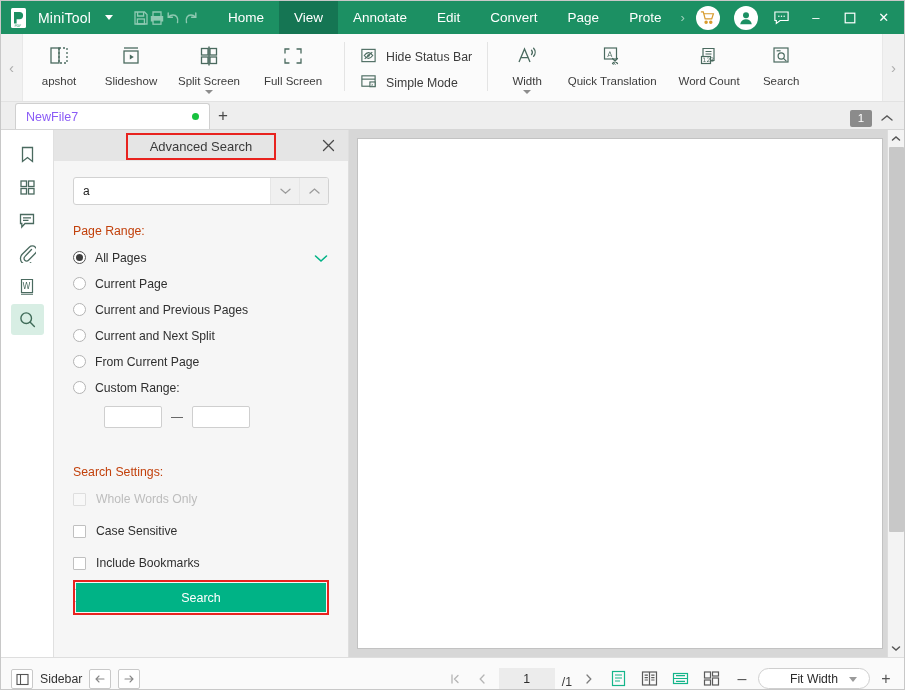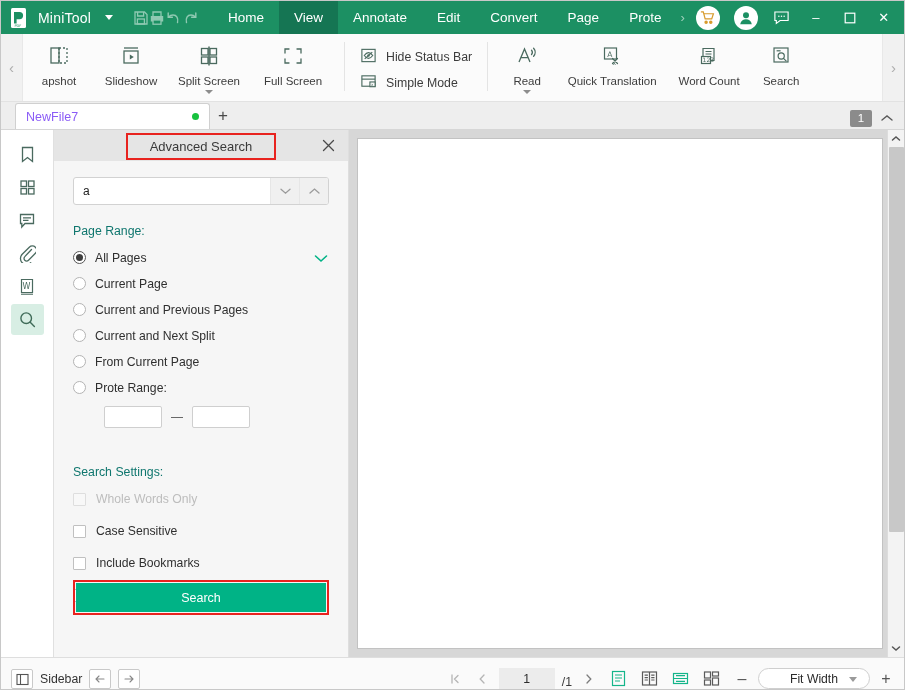--- a/index.html
+++ b/index.html
@@ -435,7 +435,7 @@
             <path d="M16.5 5.2a3.5 3.5 0 0 1 0 4.4M18.6 3.3a6 6 0 0 1 0 8" stroke-linecap="round"></path>
           </svg>
         </span>
-        <span class="glabel">Read</span>
+        <span class="glabel">Width</span>
         <span class="mini-caret"></span>
       </div>
       <div class="rb-big" style="width:110px">

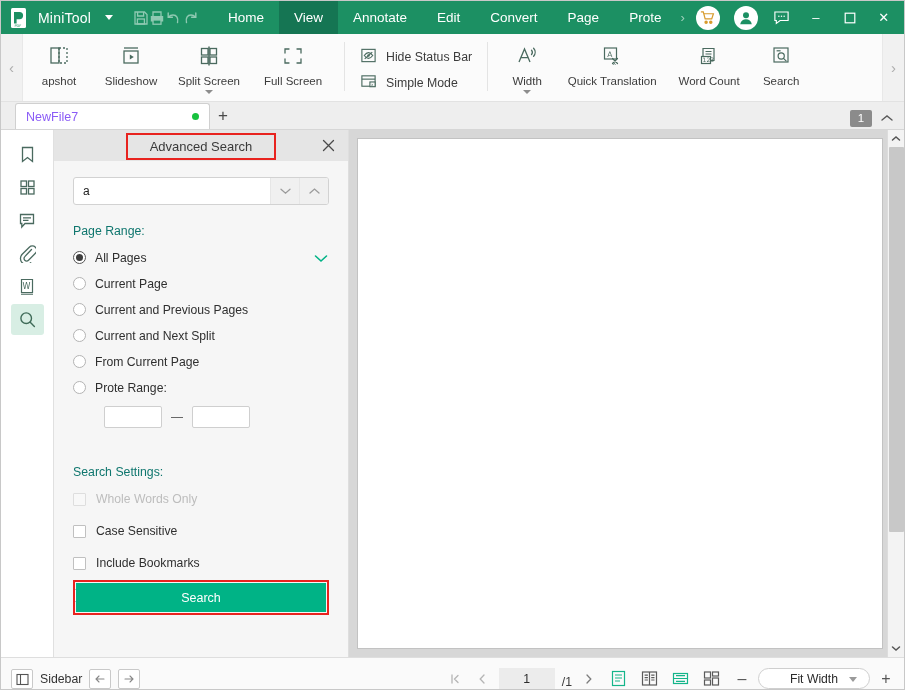--- a/index.html
+++ b/index.html
@@ -167,7 +167,7 @@
   }
   .sb-nav:last-child { border-radius:0 2px 2px 0; }
 
-  .sec-label { font-size:12.3px; color:#0f766e; margin-bottom:8px; }
+  .sec-label { font-size:12.3px; color:#c2410c; margin-bottom:8px; }
   .radio-row { display:flex; align-items:center; height:23px; margin-bottom:3px; position:relative; }
   .radio {
     width:13px;height:13px;border:1px solid #b4b4b4;border-radius:50%;

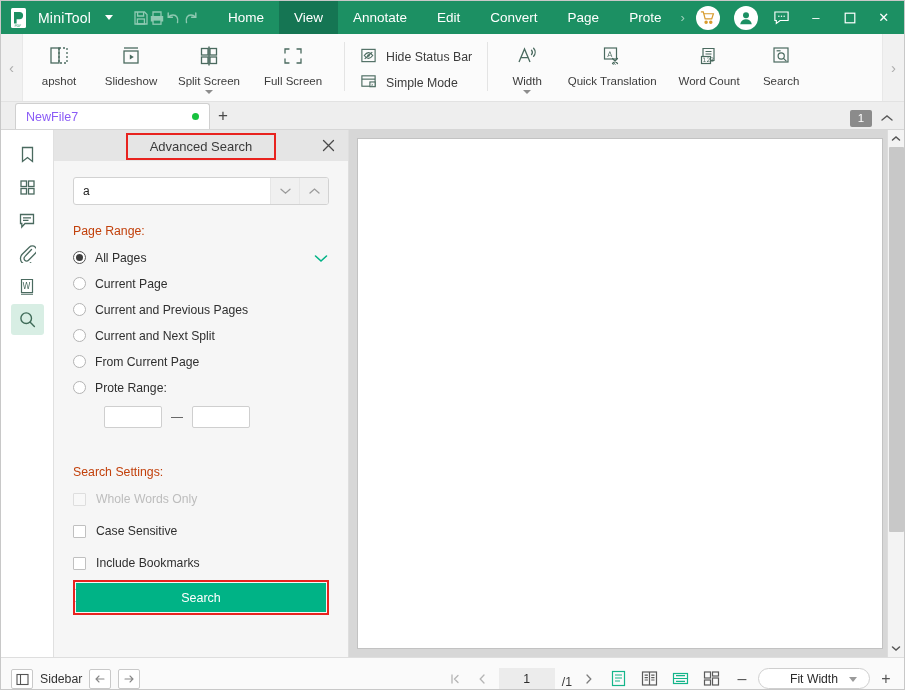--- a/index.html
+++ b/index.html
@@ -590,7 +590,7 @@
         </div>
         <div class="radio-row">
           <span class="radio"></span>
-          <span class="rtext">Prote Range:</span>
+          <span class="rtext">Custom Range:</span>
         </div>
 
         <div class="range-inputs">

